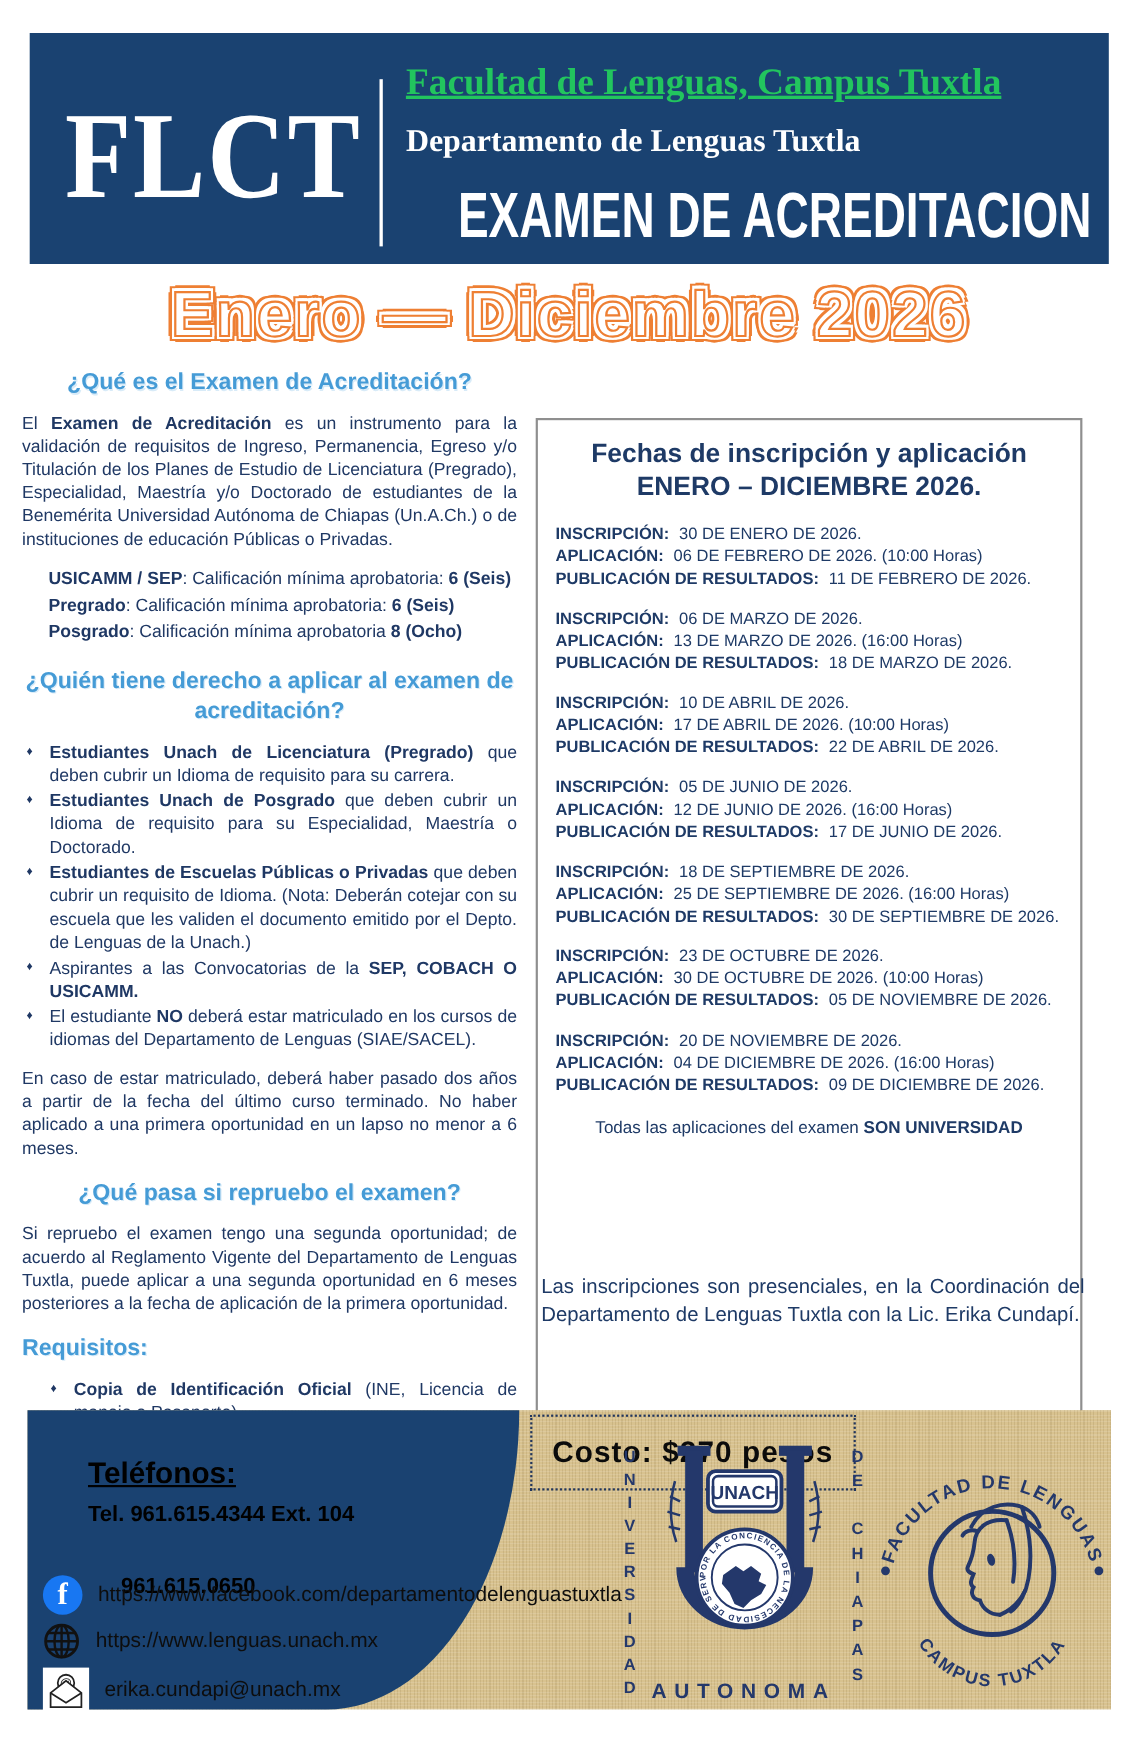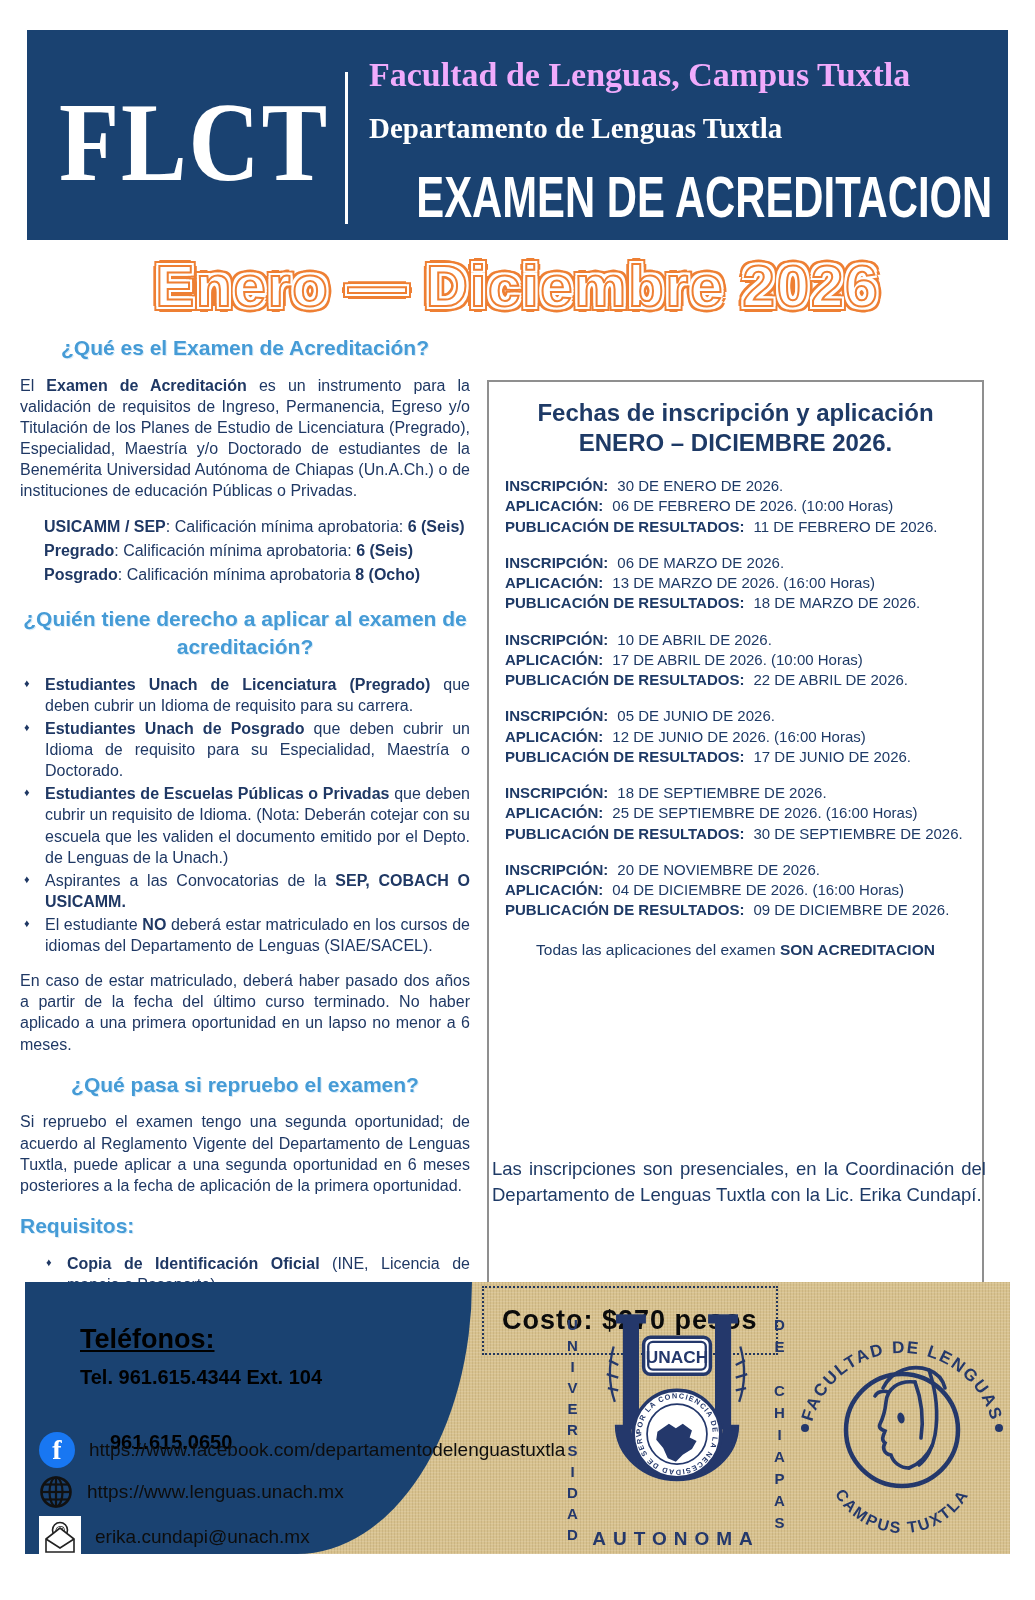--- a/index.html
+++ b/index.html
@@ -15,7 +15,7 @@
     transform:scaleX(.88);transform-origin:0 0;letter-spacing:2px;
   }
   .vline{position:absolute;left:318px;top:42px;width:3px;height:152px;background:#ffffff;}
-  .h-line1{position:absolute;left:342px;top:26px;color:#f0abfc;font-family:"Liberation Serif", serif;font-weight:bold;font-size:34px;}
+  .h-line1{position:absolute;left:342px;top:26px;color:#22c55e;font-family:"Liberation Serif", serif;font-weight:bold;font-size:34px;text-decoration:underline;}
   .h-line2{position:absolute;left:342px;top:82px;color:#fff;font-family:"Liberation Serif", serif;font-weight:bold;font-size:29px;}
   .banner{
     position:absolute;right:16px;bottom:10px;color:#fff;font-weight:bold;font-size:44px;

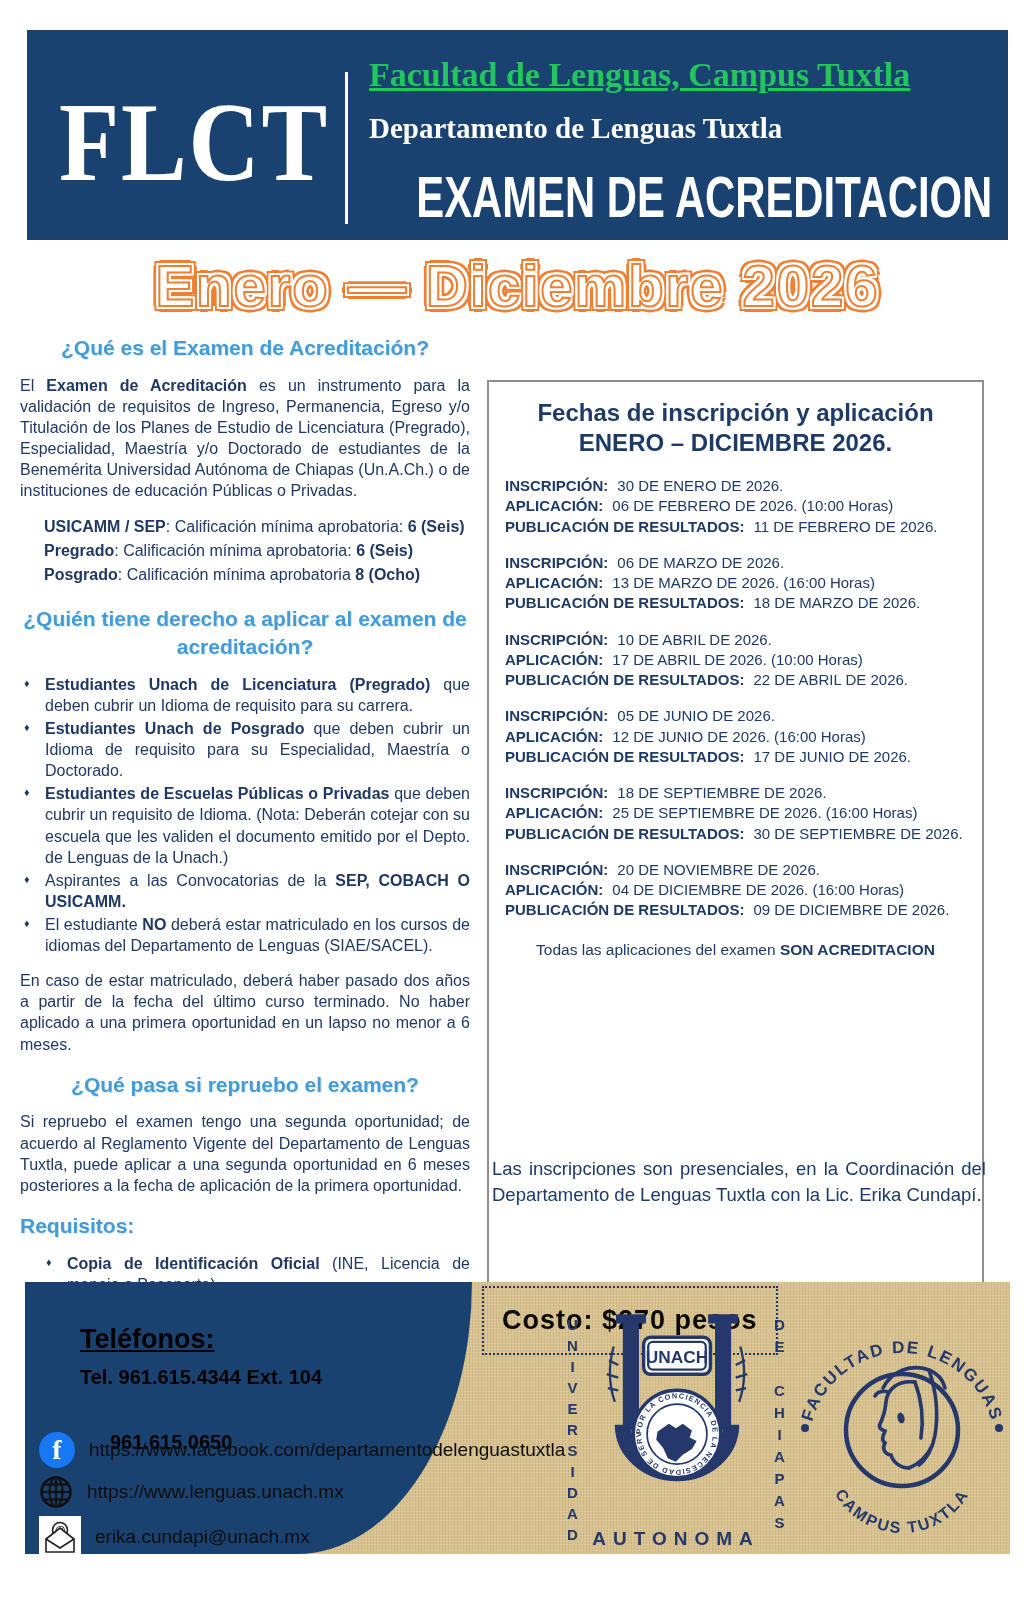--- a/index.html
+++ b/index.html
@@ -195,6 +195,11 @@
     <div class="srow"><span class="slbl">INSCRIPCIÓN:</span><span class="sval">18 DE SEPTIEMBRE DE 2026.</span></div>
     <div class="srow"><span class="slbl">APLICACIÓN:</span><span class="sval">25 DE SEPTIEMBRE DE 2026. (16:00 Horas)</span></div>
     <div class="srow"><span class="slbl">PUBLICACIÓN DE RESULTADOS:</span><span class="sval">30 DE SEPTIEMBRE DE 2026.</span></div>
+  </div>
+  <div class="group">
+    <div class="srow"><span class="slbl">INSCRIPCIÓN:</span><span class="sval">23 DE OCTUBRE DE 2026.</span></div>
+    <div class="srow"><span class="slbl">APLICACIÓN:</span><span class="sval">30 DE OCTUBRE DE 2026.  (10:00 Horas)</span></div>
+    <div class="srow"><span class="slbl">PUBLICACIÓN DE RESULTADOS:</span><span class="sval">05 DE NOVIEMBRE DE 2026.</span></div>
   </div>
   <div class="group">
     <div class="srow"><span class="slbl">INSCRIPCIÓN:</span><span class="sval">20 DE NOVIEMBRE DE 2026.</span></div>

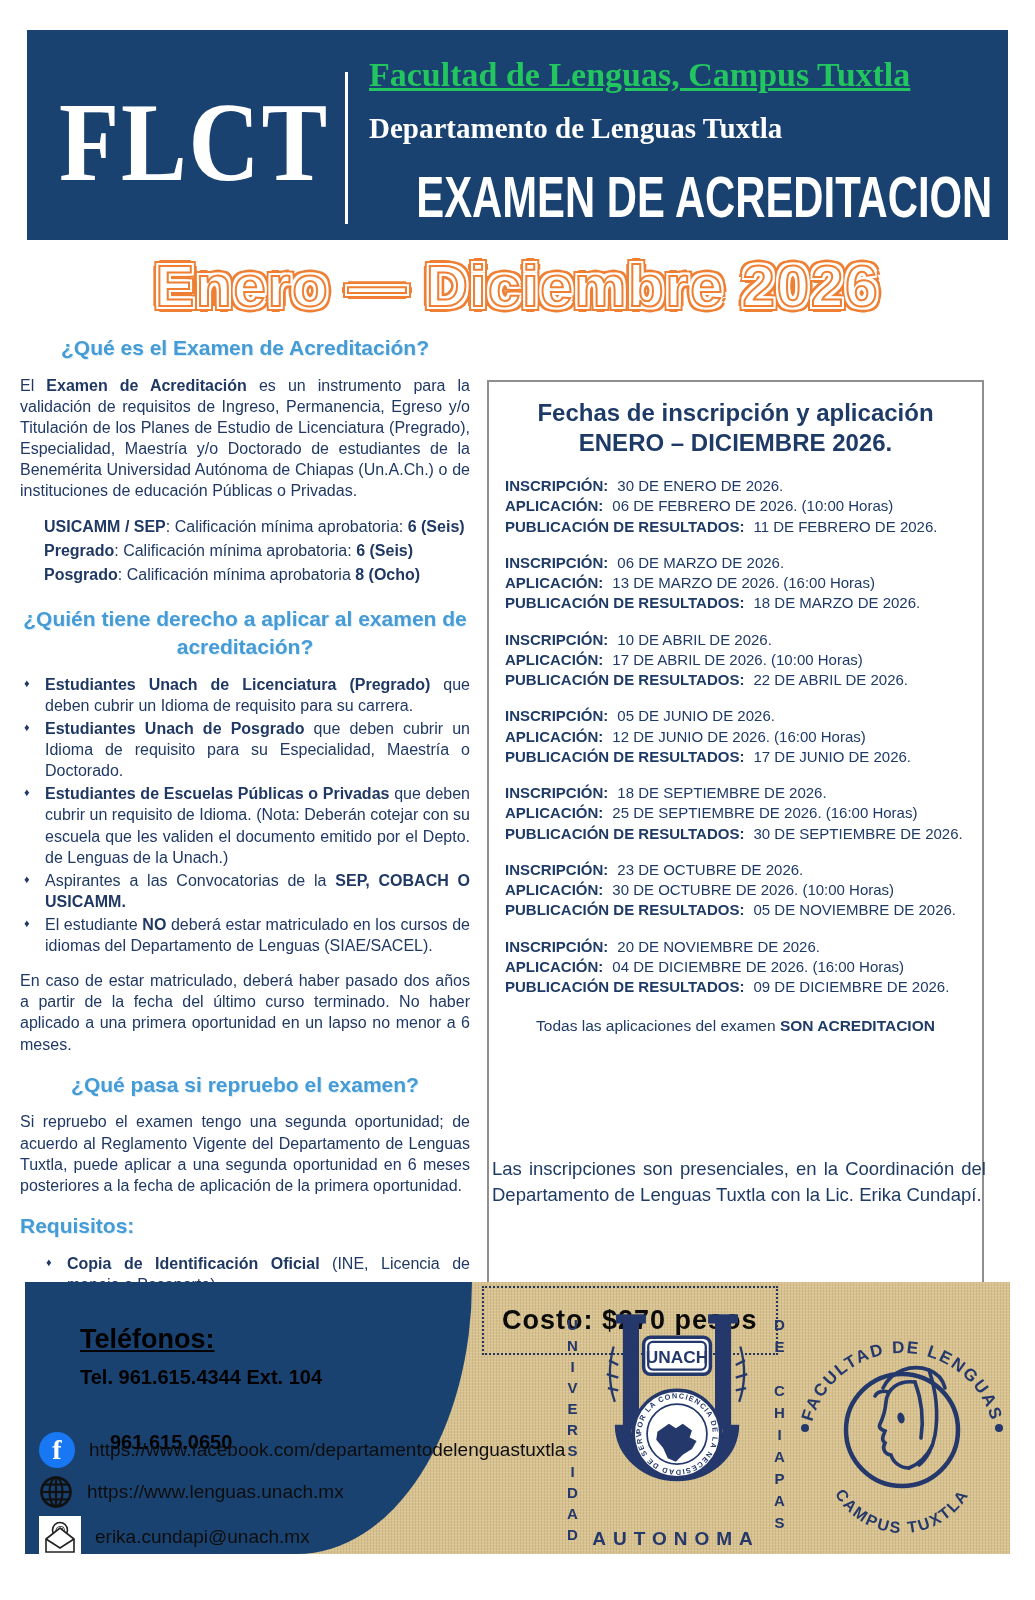--- a/index.html
+++ b/index.html
@@ -208,7 +208,7 @@
   </div>
 
   <div class="sfooter">
-    <span>Todas las aplicaciones del examen </span><span class="seg-b">SON ACREDITACION</span>
+    <span>Todas las aplicaciones del examen </span><span class="seg-b">SON UNIVERSIDAD</span>
   </div>
 </div>
 

